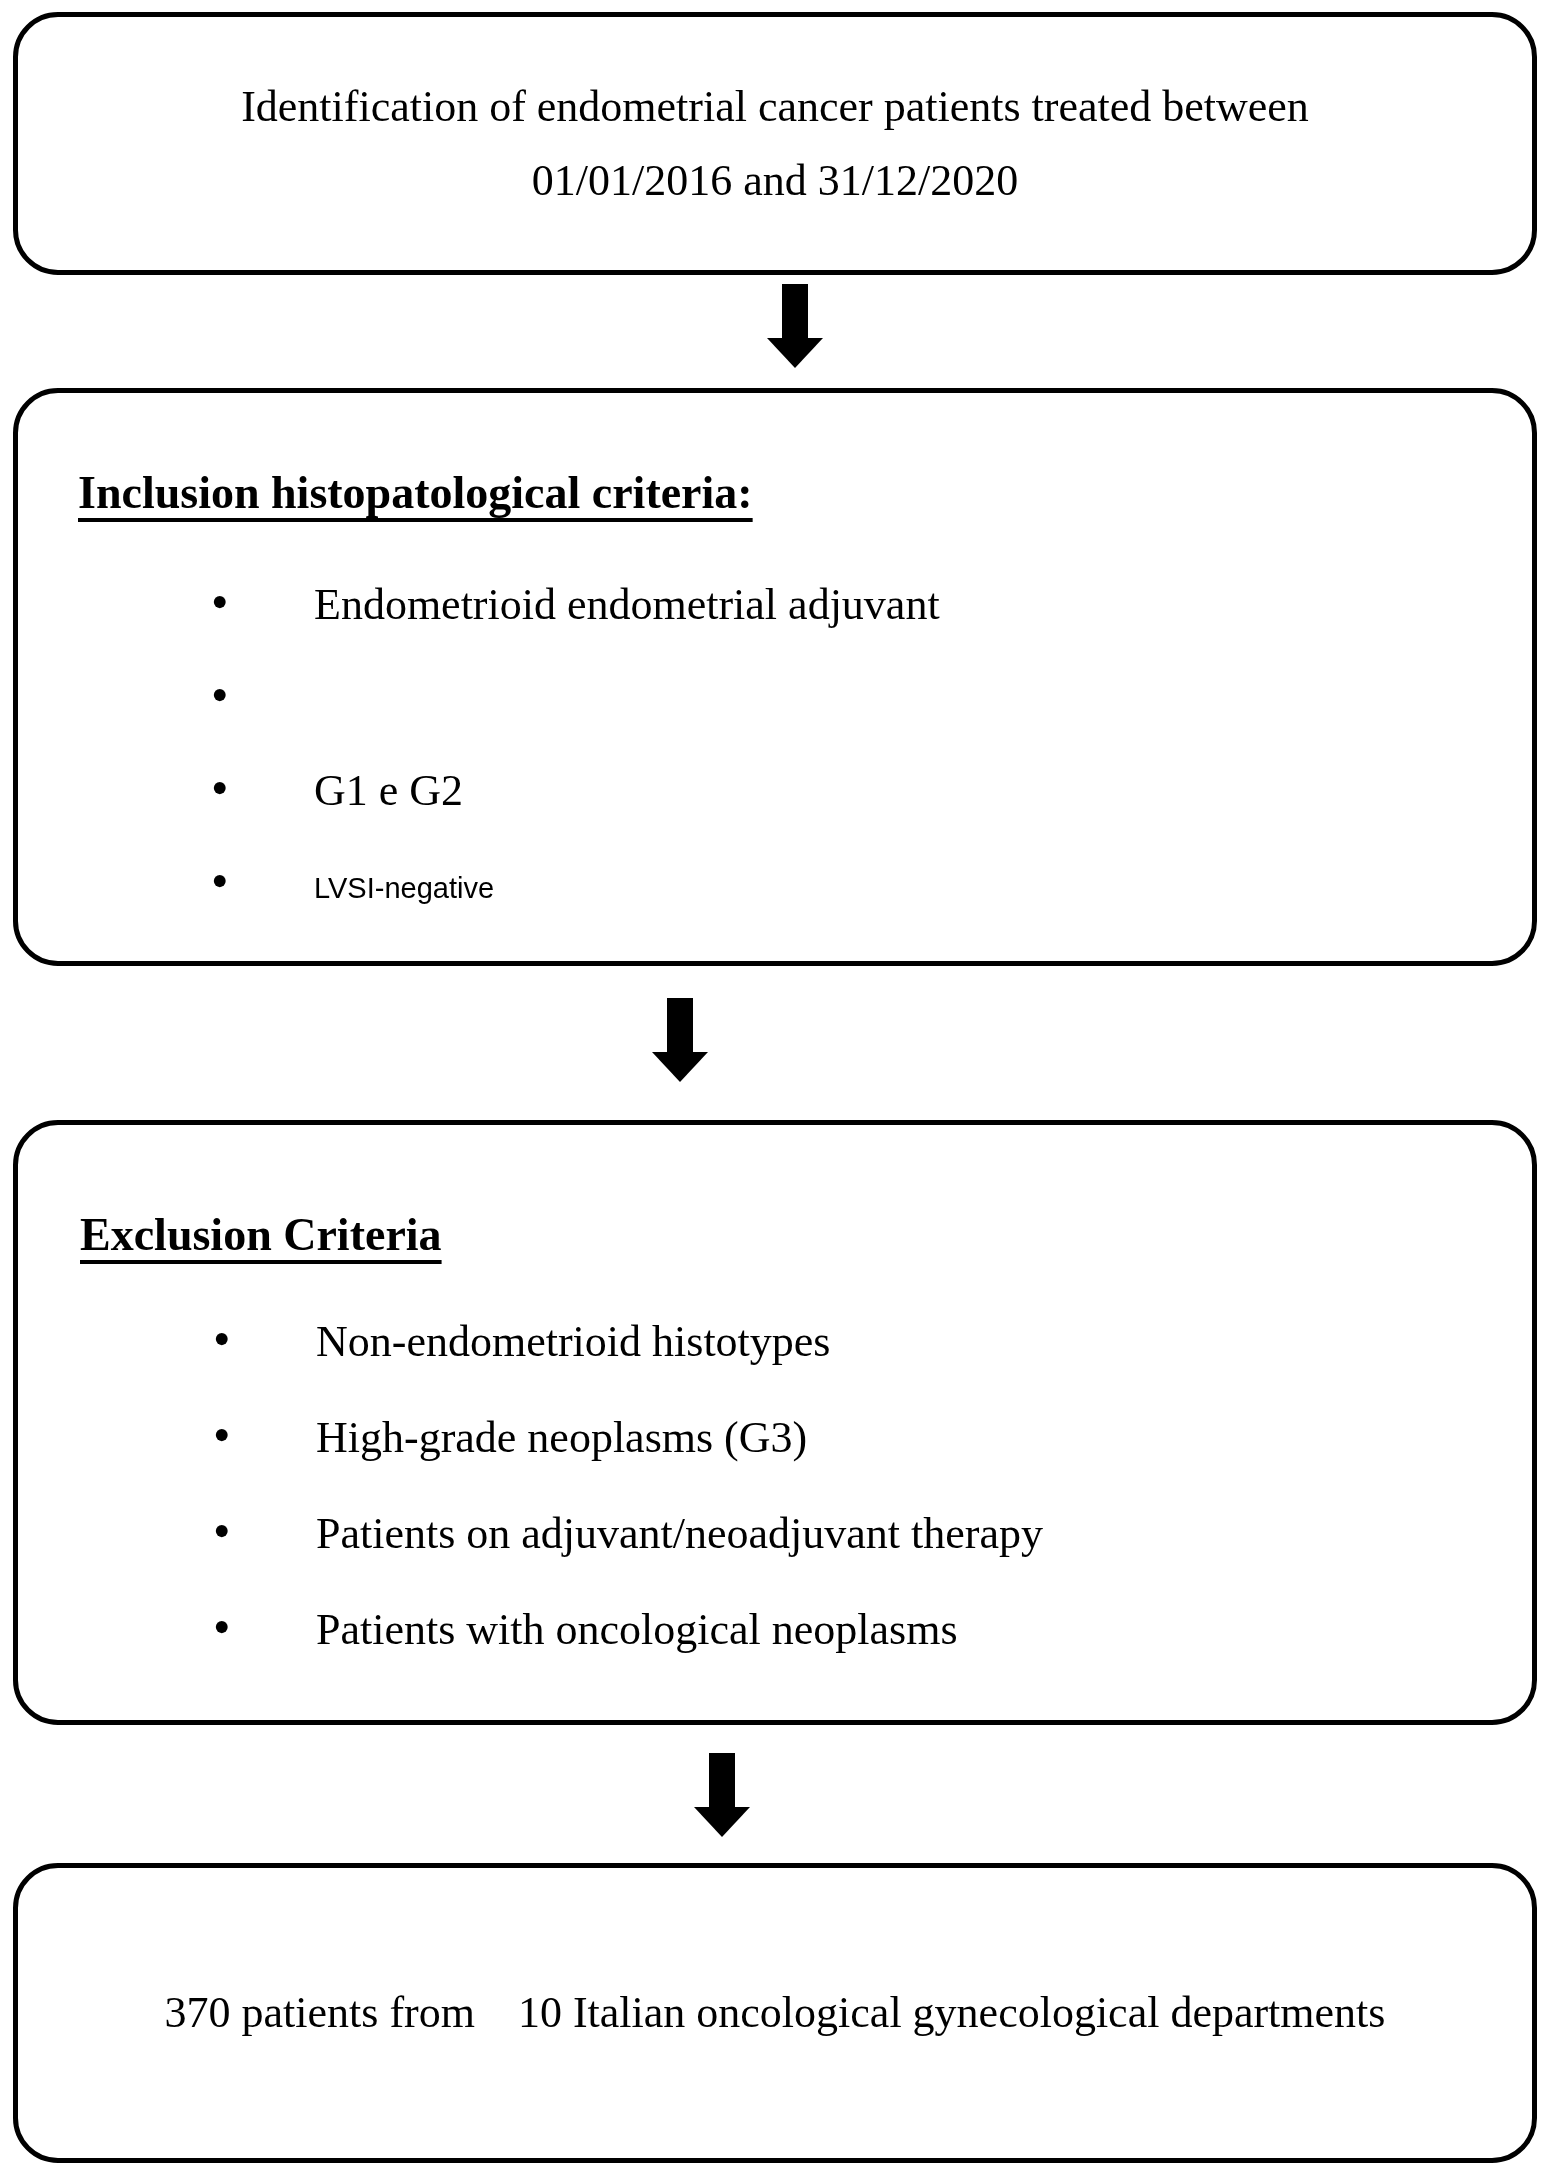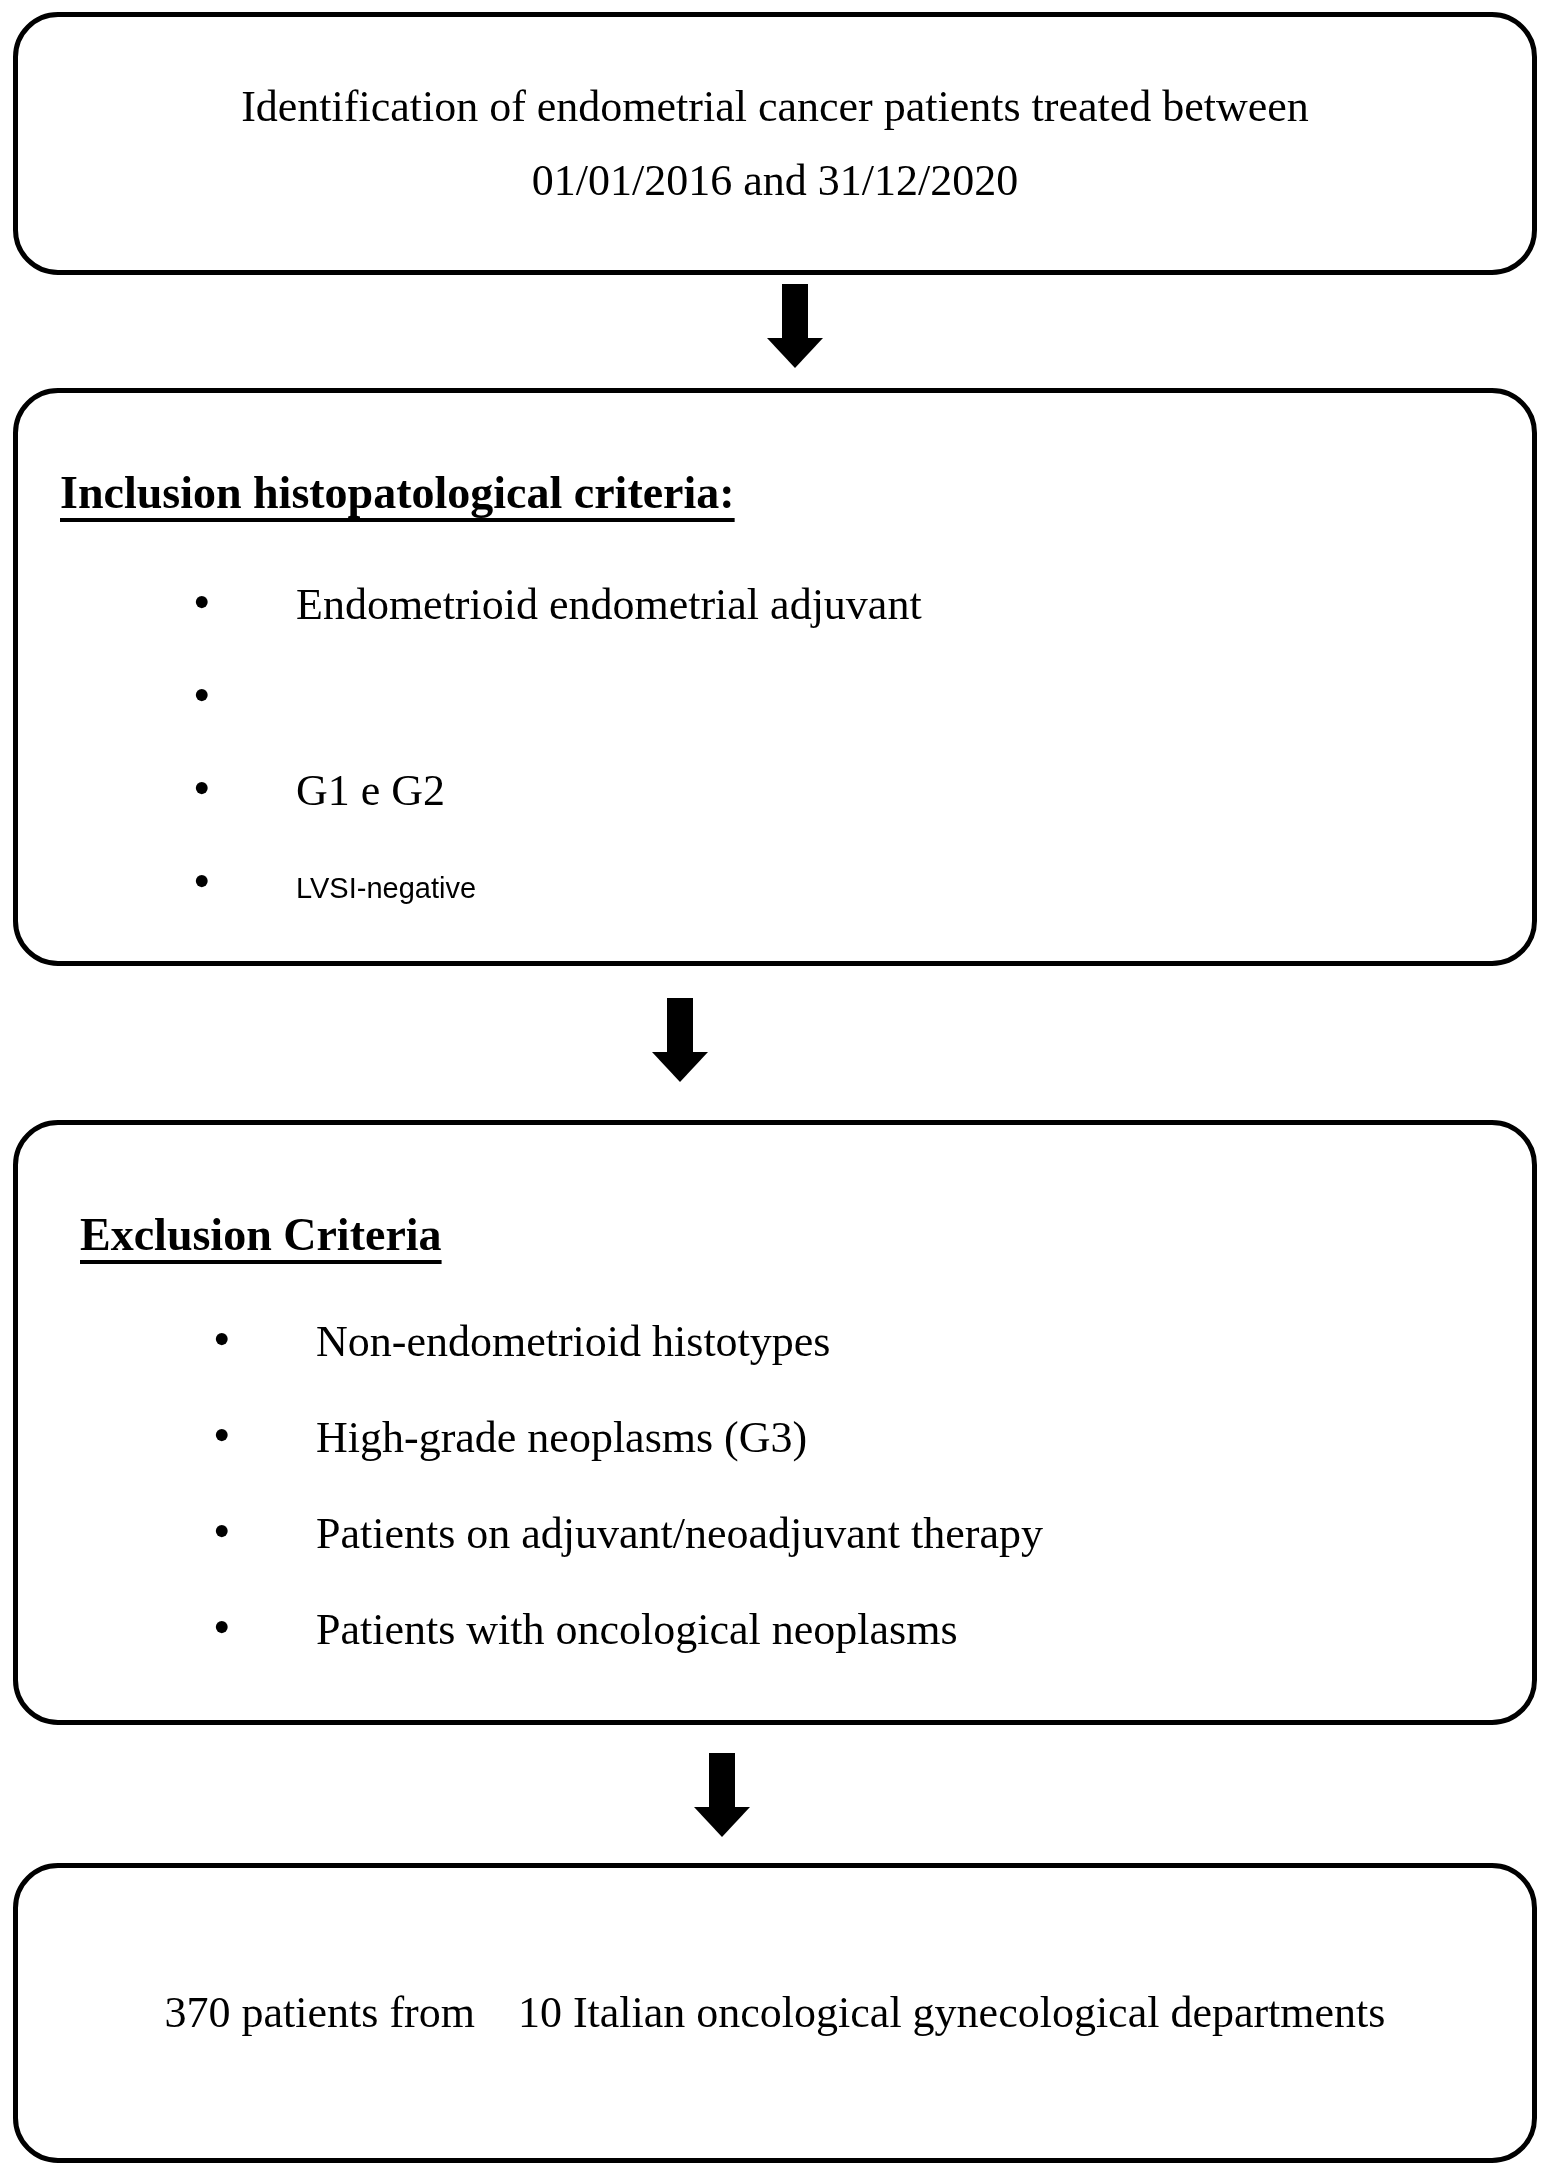--- a/index.html
+++ b/index.html
@@ -45,7 +45,7 @@
   .box2 {
     top: 388px;
     height: 578px;
-    padding: 70px 40px 0 42px;
+    padding: 70px 40px 0 60px;
   }
   
   .box3 {

